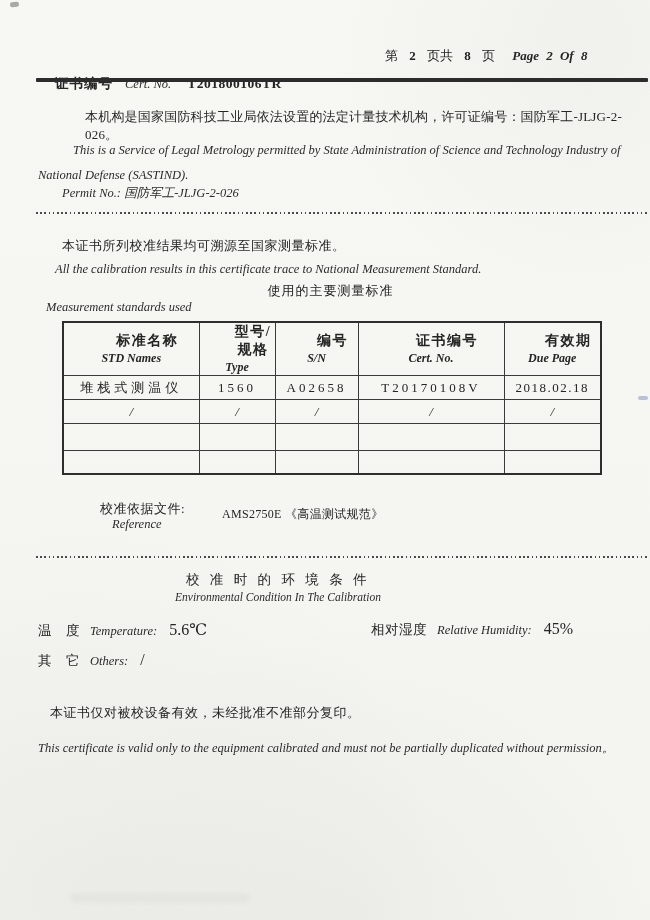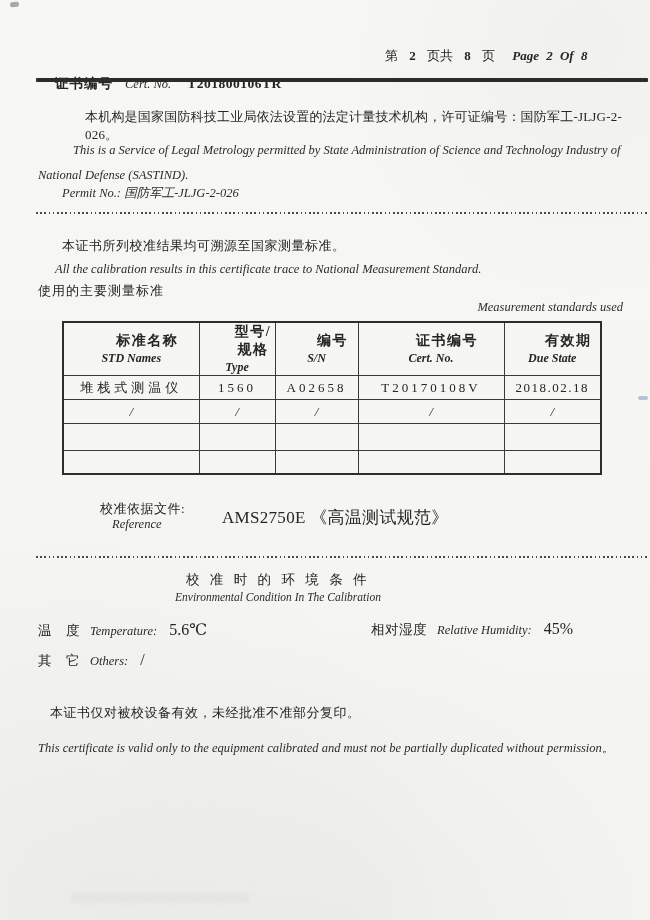--- a/index.html
+++ b/index.html
@@ -42,7 +42,7 @@
   
   .trace-zh{top:237px;left:62px;letter-spacing:0.5px;}
   .trace-en{top:262px;left:55px;}
-  .std-head-zh{top:282px;left:38px;width:585px;letter-spacing:1px;}
+  .std-head-zh{top:282px;left:38px;width:585px;text-align:center;letter-spacing:1px;}
   .std-head-en{top:300px;left:38px;width:585px;text-align:right;font-family:Liberation Serif, serif;}
   
   table.std{

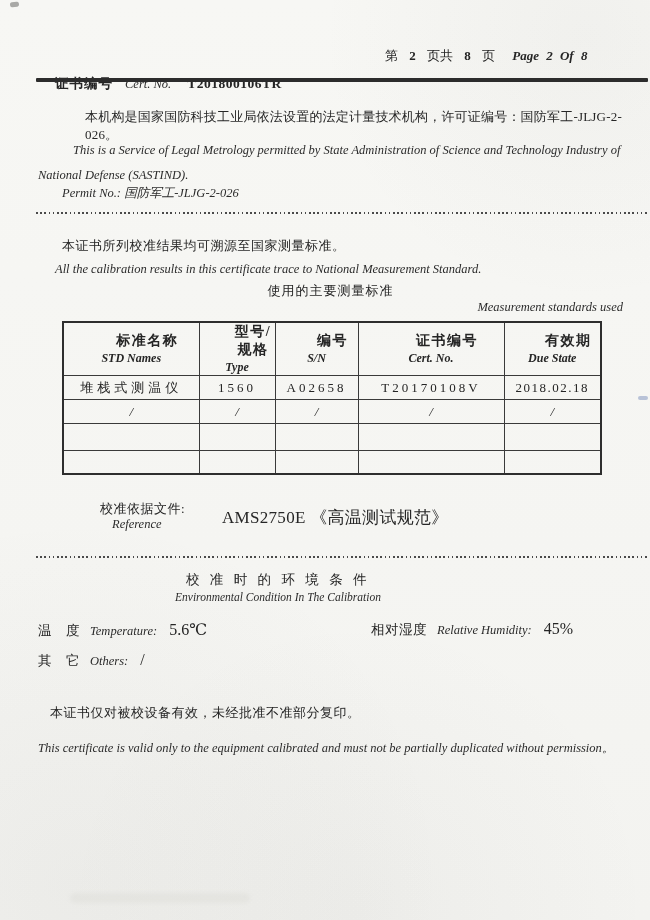--- a/index.html
+++ b/index.html
@@ -43,7 +43,7 @@
   .trace-zh{top:237px;left:62px;letter-spacing:0.5px;}
   .trace-en{top:262px;left:55px;}
   .std-head-zh{top:282px;left:38px;width:585px;text-align:center;letter-spacing:1px;}
-  .std-head-en{top:300px;left:38px;width:585px;text-align:right;font-family:Liberation Serif, serif;}
+  .std-head-en{top:300px;left:46px;width:585px;text-align:left;font-family:Liberation Serif, serif;}
   
   table.std{
     position:absolute;top:321px;left:62px;width:538px;

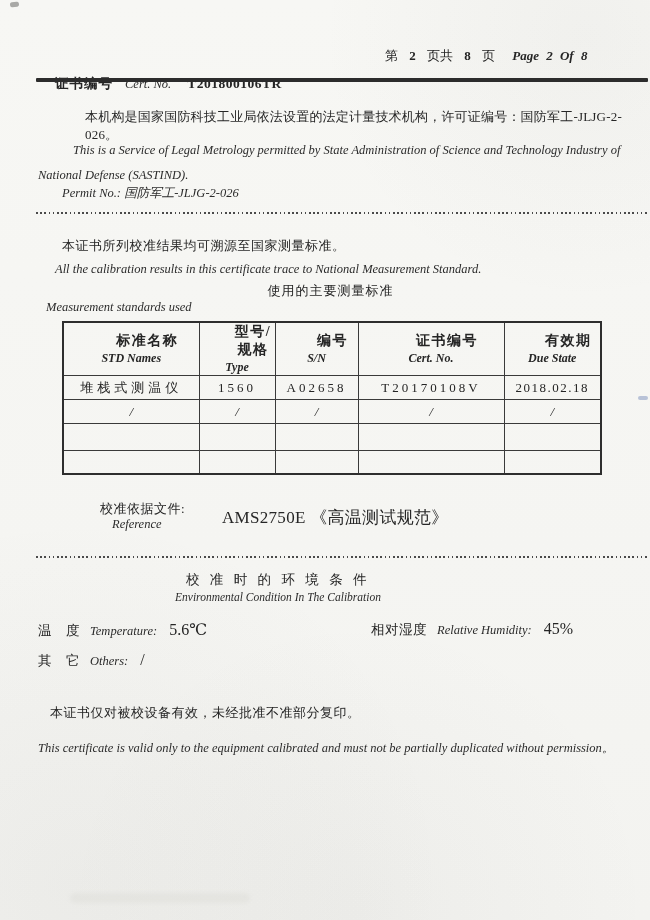--- a/index.html
+++ b/index.html
@@ -150,7 +150,7 @@
         </th>
         <th>
           <div class="th-zh">有效期</div>
-          <div class="th-en">Due State</div>
+          <div class="th-en">Due Page</div>
         </th>
       </tr>
     </thead>

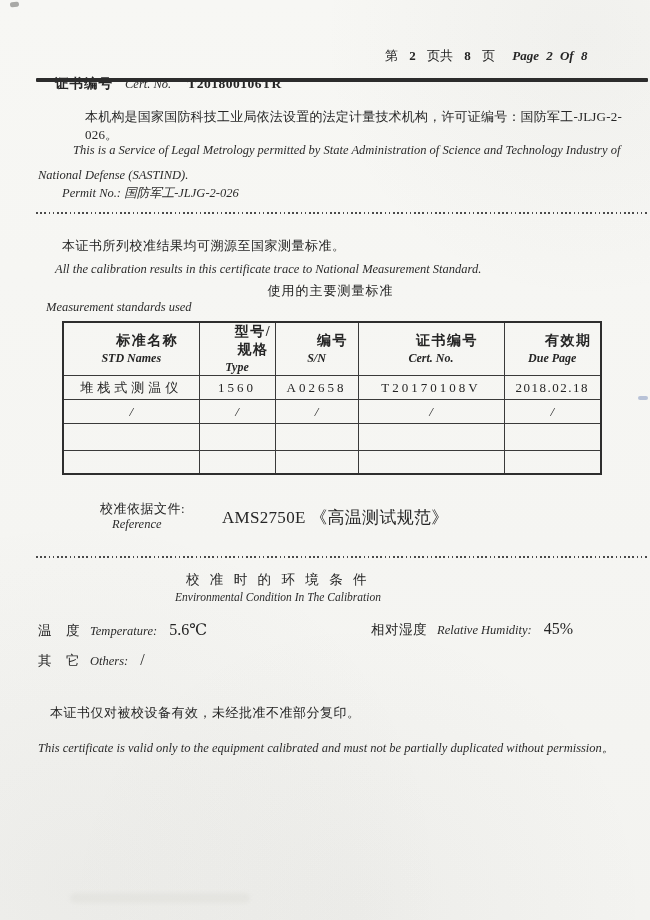--- a/index.html
+++ b/index.html
@@ -69,7 +69,7 @@
   
   .ref-label-zh{top:500px;left:100px;font-size:13px;letter-spacing:0.5px;}
   .ref-label-en{top:517px;left:112px;}
-  .ref-value{top:506px;left:222px;font-size:17px;letter-spacing:0.3px;}
+  .ref-value{top:506px;left:222px;font-size:12px;letter-spacing:0.3px;}
   
   .env-head-zh{top:571px;left:0;width:556px;text-align:center;letter-spacing:3.5px;font-size:13.5px;}
   .env-head-en{top:591px;left:0;width:556px;text-align:center;font-size:11.5px;}

